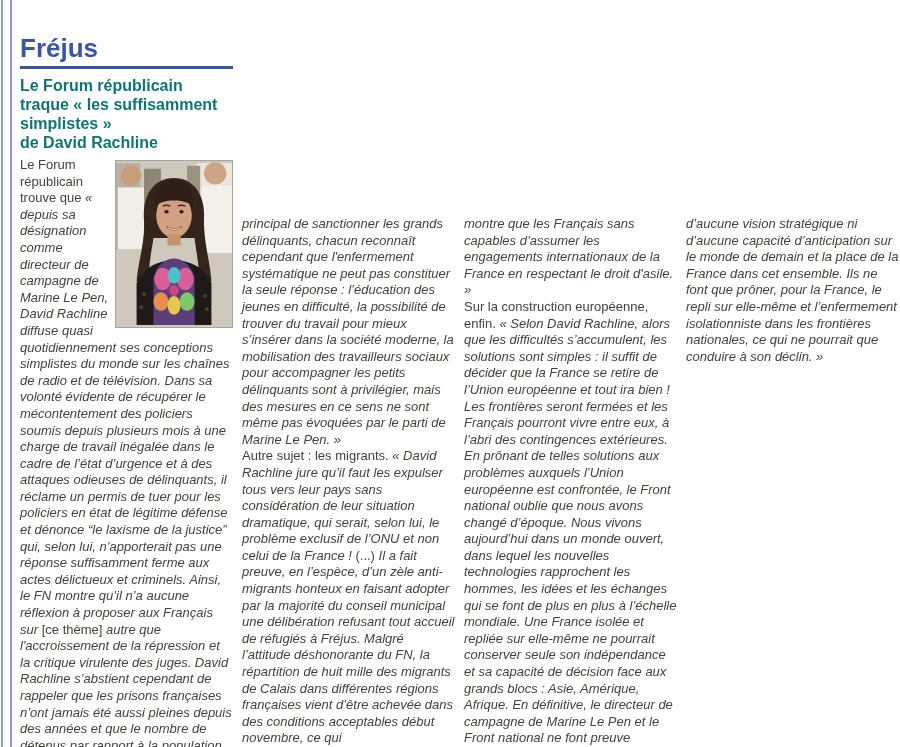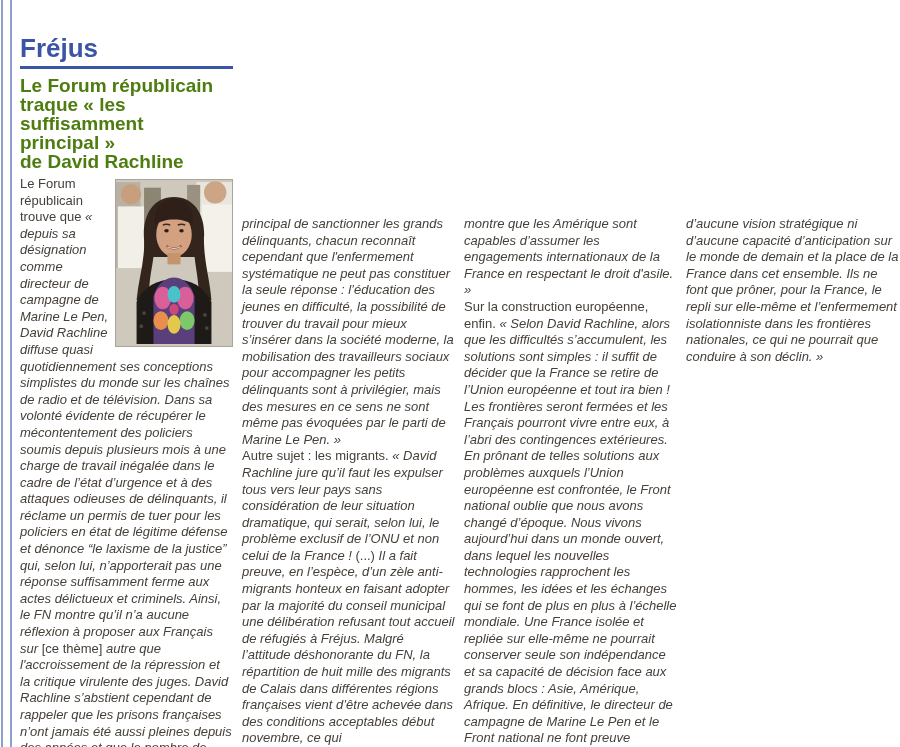--- a/index.html
+++ b/index.html
@@ -18,7 +18,7 @@
     color:#3a55a5;font-weight:bold;font-size:26px;line-height:28px;letter-spacing:0;margin-top:28px;
   }
   .title-rule{height:3px;background:#3a55a5;margin-top:4px;width:213px;}
-  .headline{margin-top:7px;color:#4d7c0f;font-weight:bold;font-size:19px;line-height:19px;}
+  .headline{margin-top:7px;color:#0f766e;font-weight:bold;font-size:16px;line-height:19px;}
   .bodytext{margin-top:5px;color:#46403a;font-size:13px;line-height:16.6px;text-align:left;}
   .bodytext p{margin:0;}
   .seg-italic{font-style:italic;}

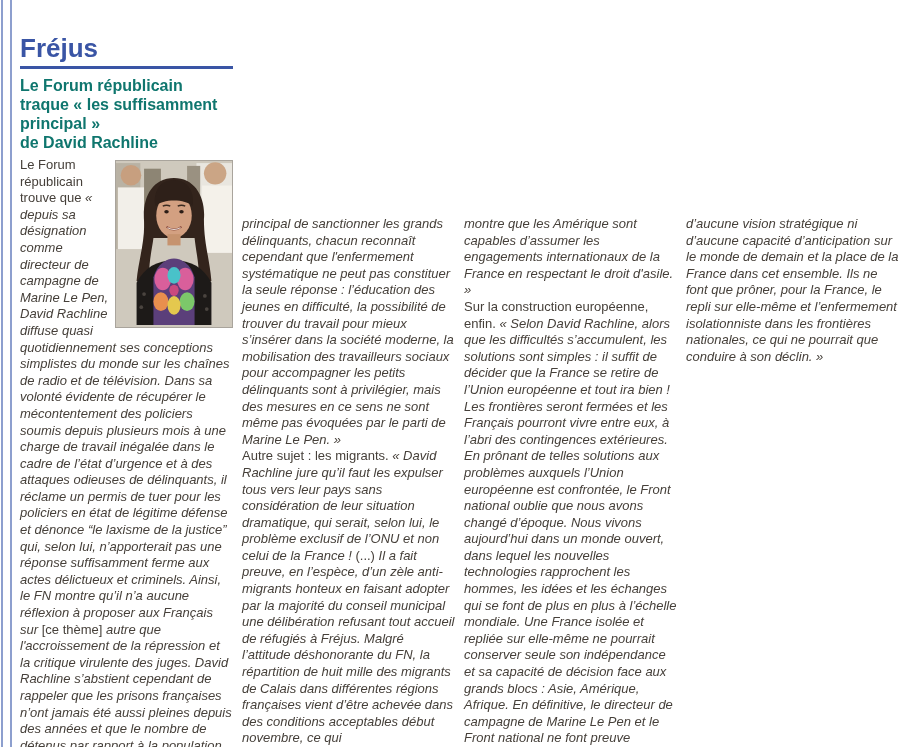--- a/index.html
+++ b/index.html
@@ -43,7 +43,7 @@
       <div class="headline">
         <div>Le Forum républicain</div>
         <div>traque « les suffisamment</div>
-        <div>principal »</div>
+        <div>simplistes »</div>
         <div>de David Rachline</div>
       </div>
       <div class="bodytext">

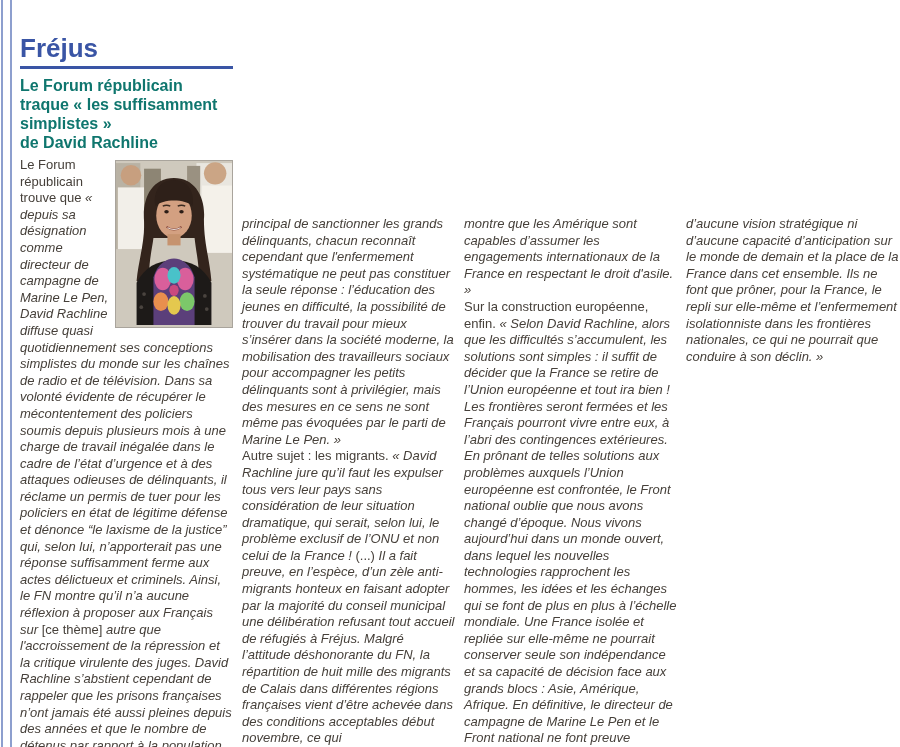--- a/index.html
+++ b/index.html
@@ -96,7 +96,7 @@
 
     <div class="col offset">
       <div class="bodytext">
-        <p><span class="seg-italic">montre que les Amérique sont capables d’assumer les engagements internationaux de la France en respectant le droit d'asile. »</span></p>
+        <p><span class="seg-italic">montre que les Français sans capables d’assumer les engagements internationaux de la France en respectant le droit d'asile. »</span></p>
         <p><span class="seg-roman">Sur la construction européenne, enfin. </span><span class="seg-italic">« Selon David Rachline, alors que les difficultés s’accumulent, les solutions sont simples  : il suffit de décider que la France se retire de l’Union européenne et tout ira bien  ! Les frontières seront fermées et les Français pourront vivre entre eux, à l’abri des contingences extérieures. En prônant de telles solutions aux problèmes auxquels l’Union européenne est confrontée, le Front national oublie que nous avons changé d’époque. Nous vivons aujourd’hui dans un monde ouvert, dans lequel les nouvelles technologies rapprochent les hommes, les idées et les échanges qui se font de plus en plus à l’échelle mondiale. Une France isolée et repliée sur elle-même ne pourrait conserver seule son indépendance et sa capacité de décision face aux grands blocs : Asie, Amérique, Afrique. En définitive, le directeur de campagne de Marine Le Pen et le Front national ne font preuve</span></p>
       </div>
     </div>

